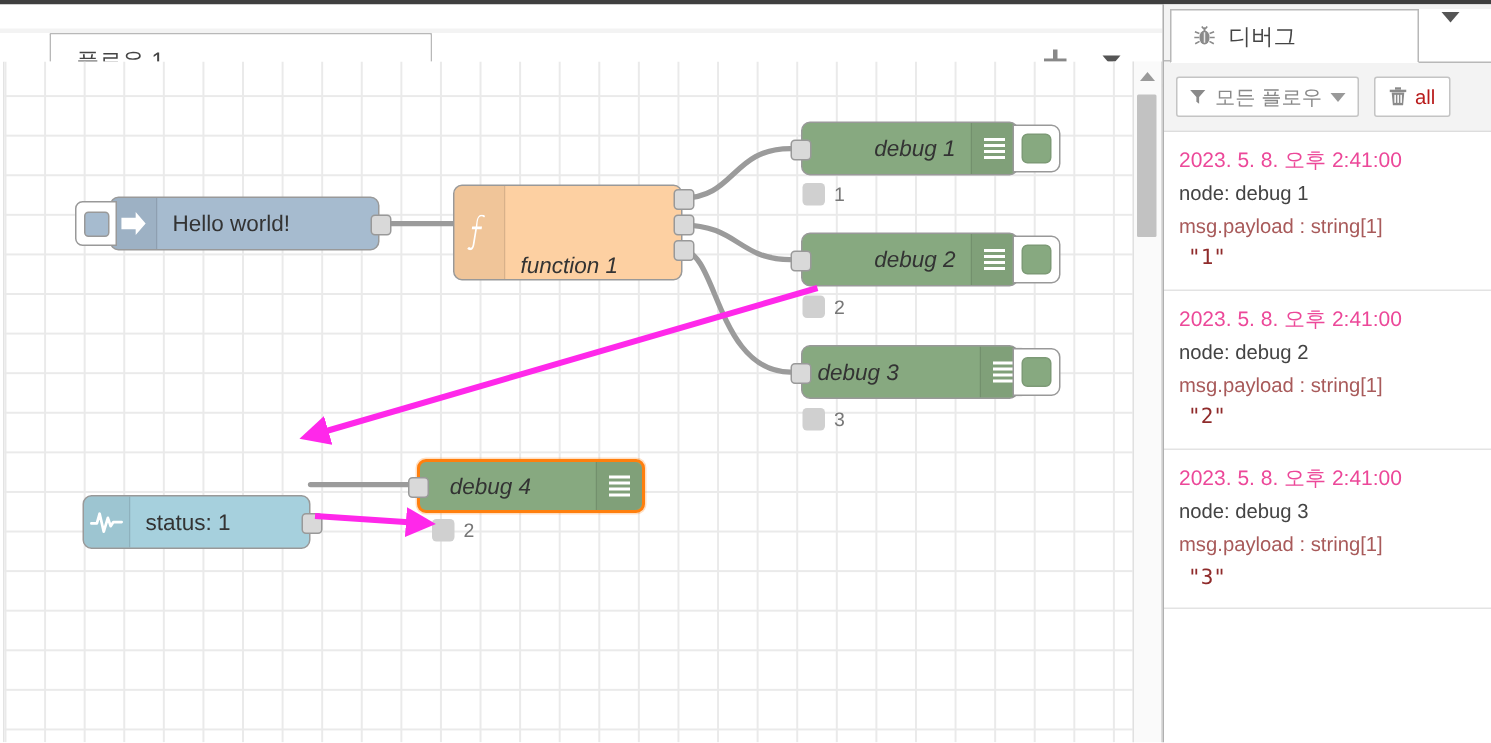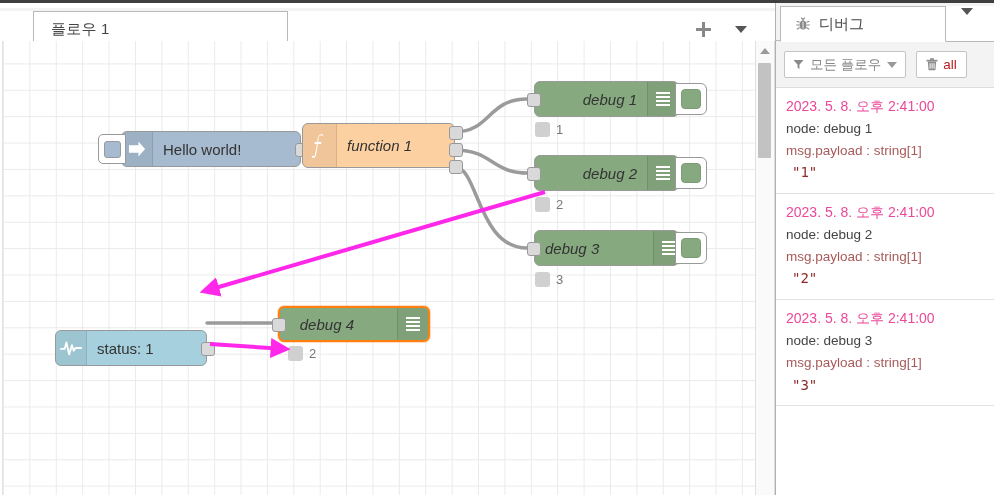--- a/index.html
+++ b/index.html
@@ -32,7 +32,7 @@
     background: #fff;
   }
   .tabbar {
-    position: absolute; left: 0; top: 5px;
+    position: absolute; left: 0; top: 16px;
     width: 775px; height: 38px;
     background: #f3f3f3;
     border-bottom: 1px solid #a16207;

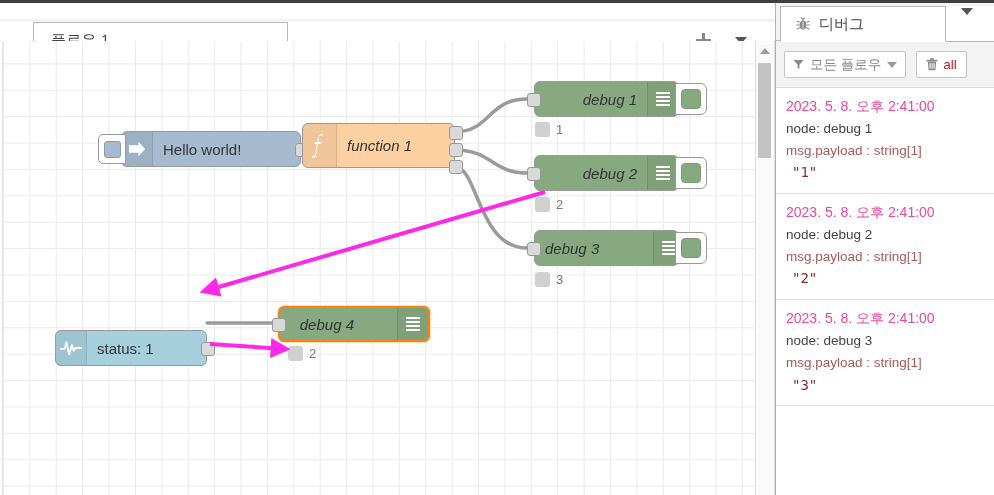--- a/index.html
+++ b/index.html
@@ -174,7 +174,7 @@
   .node-label.plain { font-style: normal; }
 
   
-  .n-inject   { background: #a6bbcf; margin-left: 48px; }
+  .n-inject   { background: #a6bbcf; }
   .n-function { background: #fdd0a2; }
   .n-debug    { background: #87a980; }
   .n-status   { background: #a6d0dd; }

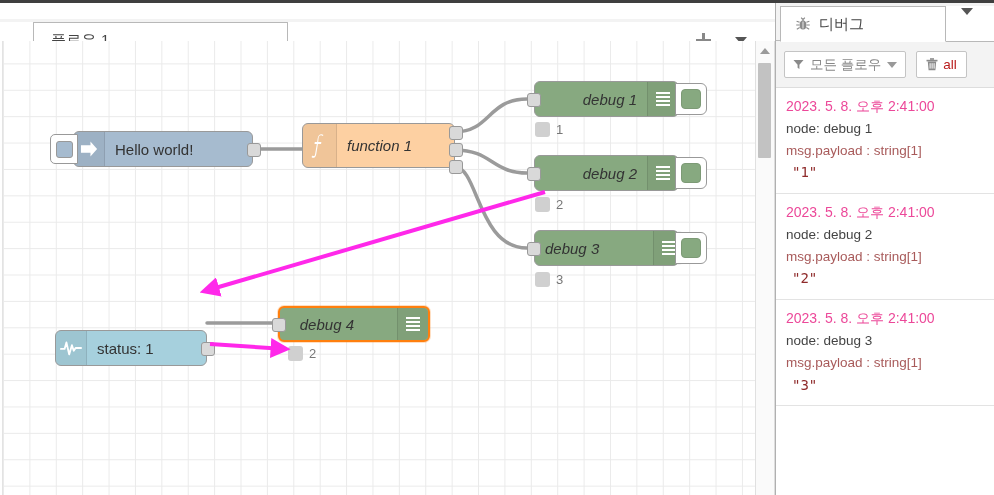--- a/index.html
+++ b/index.html
@@ -384,7 +384,7 @@
           <div class="port" style="left:173px; top:11px;"></div>
         </div>
 
-        <div class="node n-function" style="left:302px; top:82px; width:153px; height:45px;">
+        <div class="node n-function" style="left:302px; top:82px; width:153px; height:64px;align-items:flex-end;">
           <div class="node-icon-cell" style="width:34px;">
             <svg class="ico-fn" viewBox="0 0 18 26">
               <path d="M12.5 2.2c-1-1.1-2.6-1.2-3.5-.2-.8.9-1 2.3-1.2 4.2L7.6 8.6H11l-.3 2.1H7.3l-1.6 9.9c-.3 2-.7 3.6-1.8 4.6-1 .9-2.7.7-3.6-.4l1.3-1.5c.7.8 1.7.9 2.1.2.4-.7.6-1.9.8-3.3l1.6-9.5H3.6L3.9 8.6h2.6l.3-2.1C7.1 4.3 7.4 2.5 8.5 1.3 9.8-.1 12-.1 13.3 1.1z" fill="#fff"></path>

